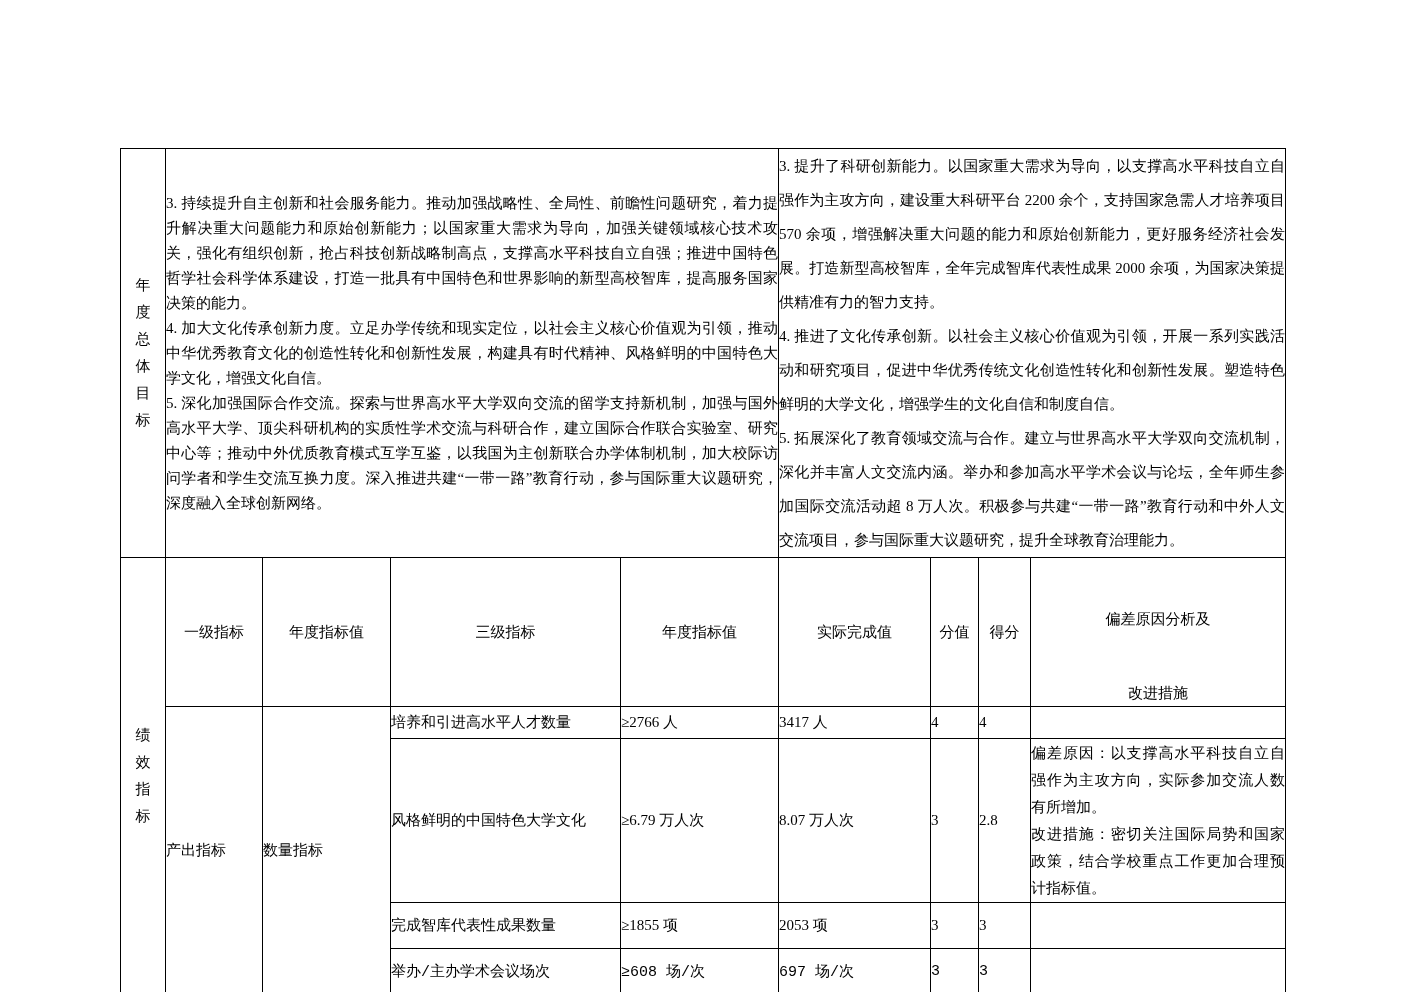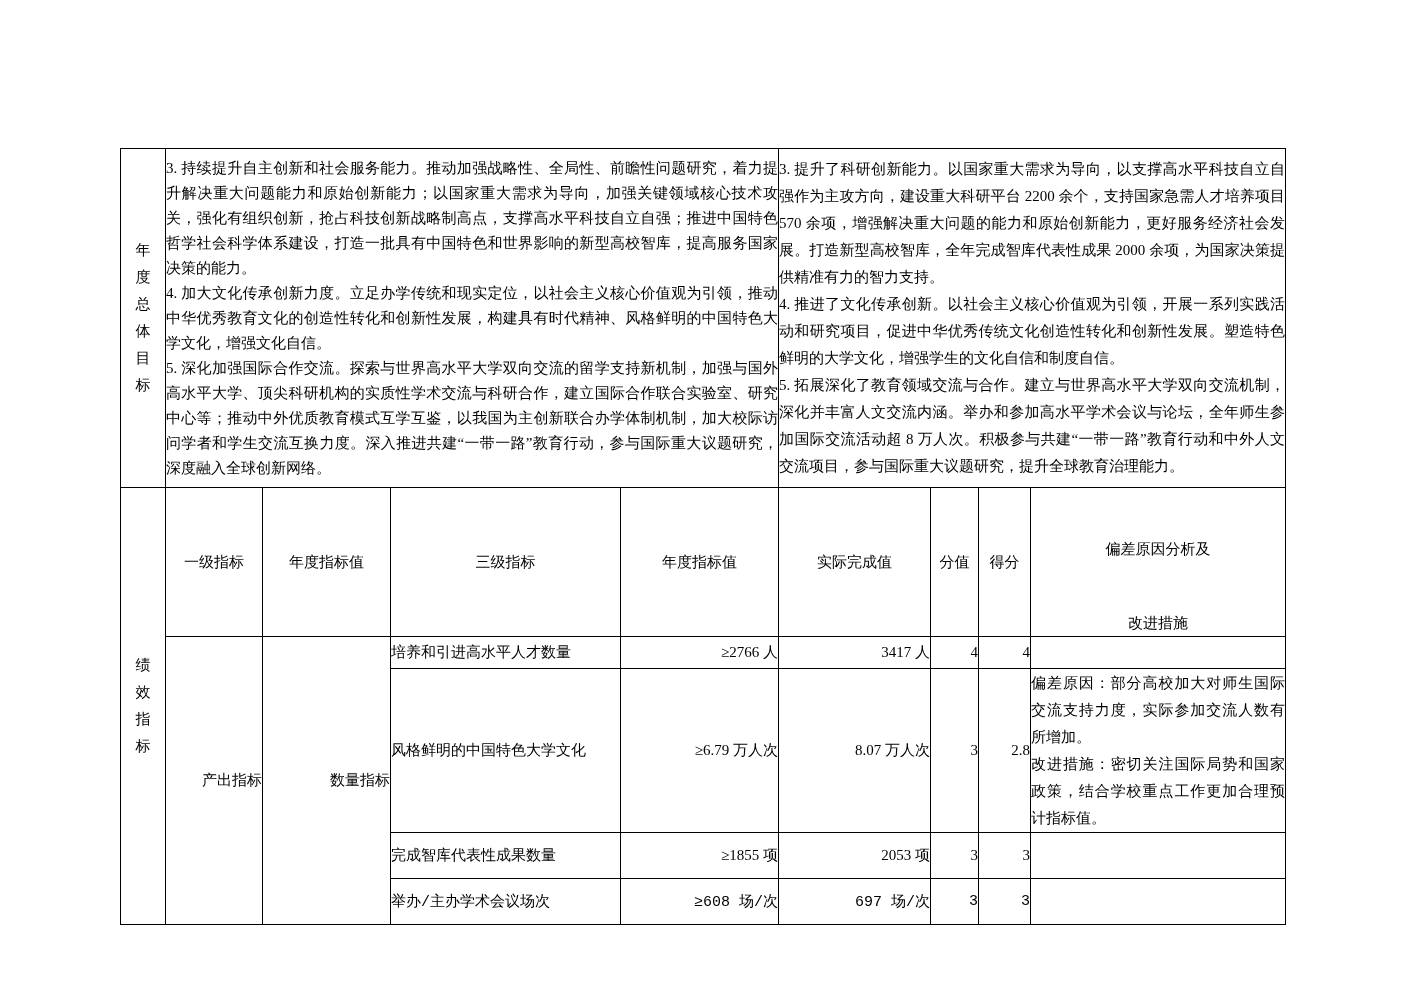--- a/index.html
+++ b/index.html
@@ -48,7 +48,7 @@
     padding: 3px 7px 3px 8px;
   }
   td.goal-cell-left  { line-height: 25px; }
-  td.goal-cell-right { line-height: 27px; }
+  td.goal-cell-right { line-height: 34px; }
   td.goal-cell p { margin: 0; }
   
   td.hdr { text-align: center; line-height: 22px; }

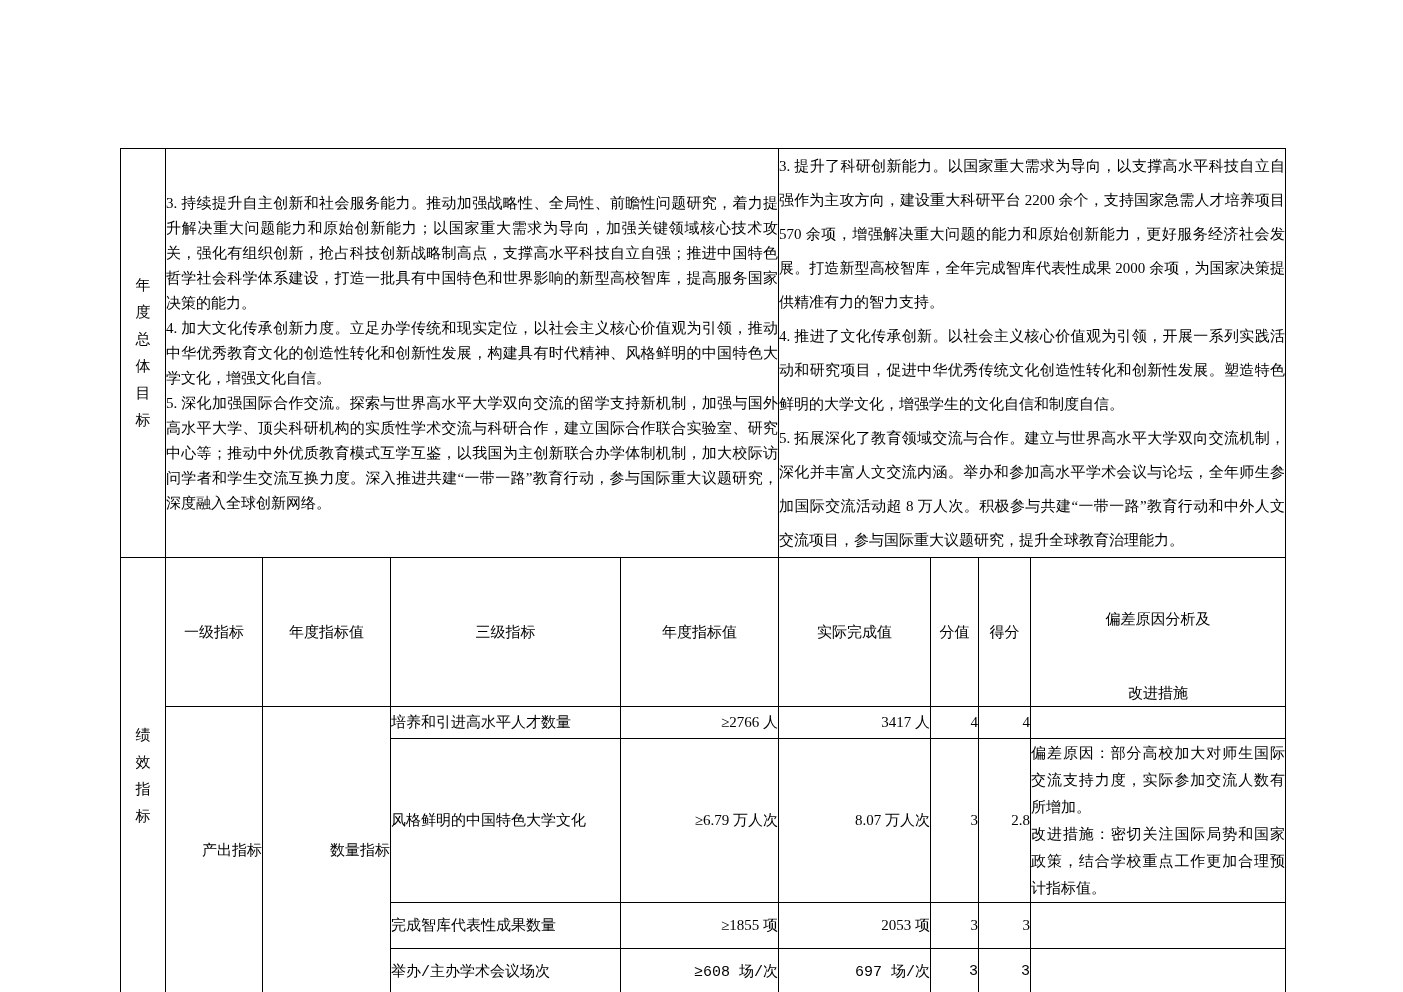--- a/index.html
+++ b/index.html
@@ -53,7 +53,7 @@
   
   td.hdr { text-align: center; line-height: 22px; }
   td.hdr .hdr-line { line-height: 26px; margin-top: 48px; }
-  td.center-cell { text-align: right; }
+  td.center-cell { text-align: left; }
   td.indicator-cell {
     text-align: left;
     padding-left: 10px;

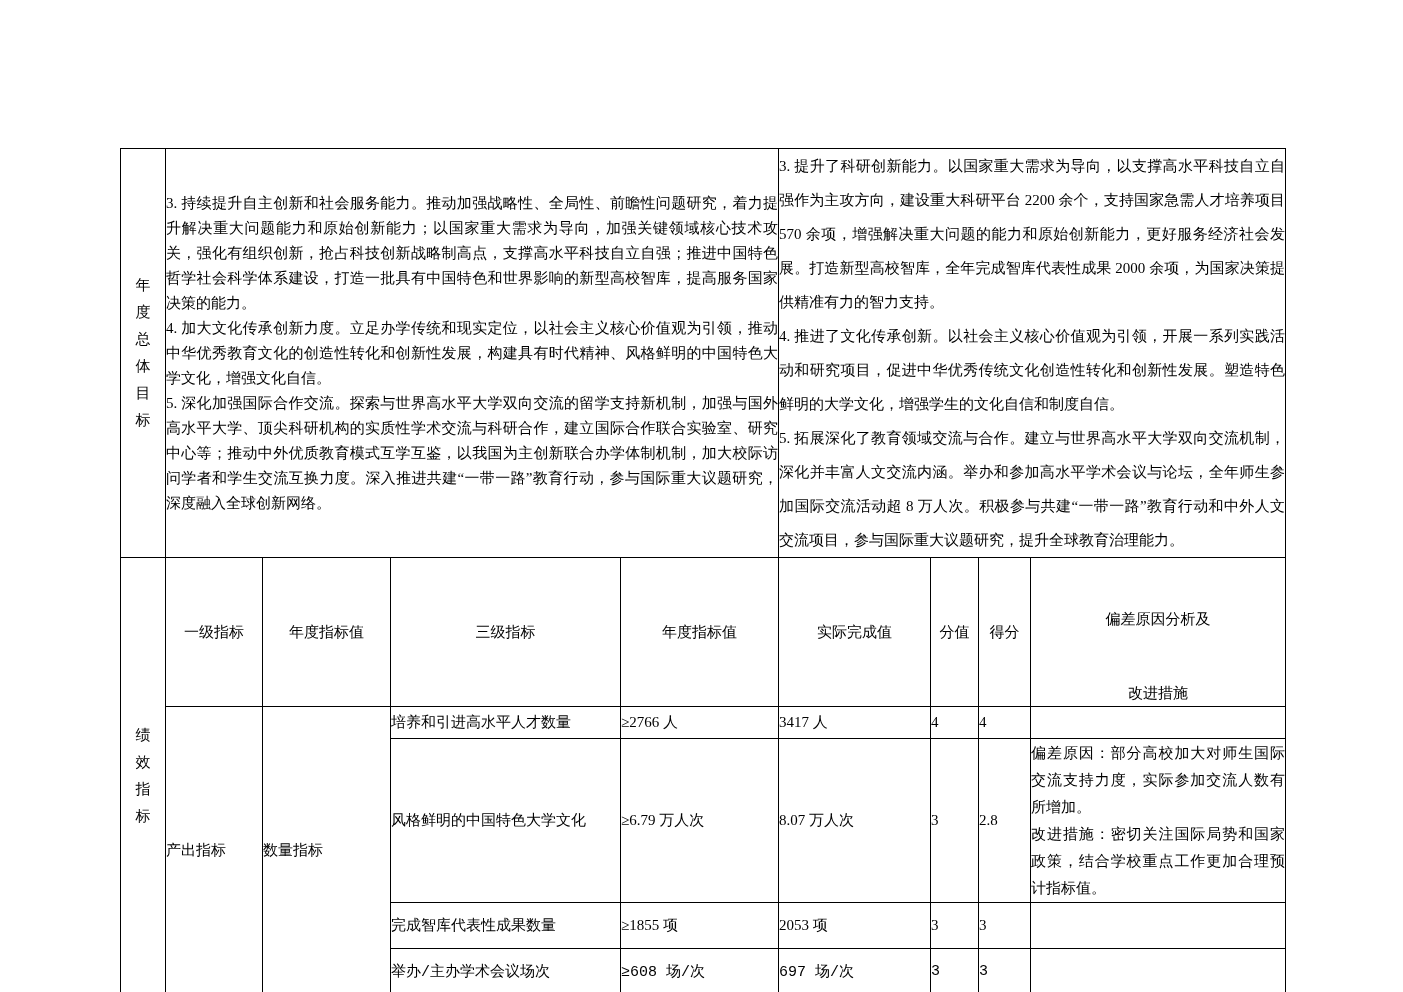--- a/index.html
+++ b/index.html
@@ -153,7 +153,7 @@
       <td class="center-cell">3</td>
       <td class="center-cell">2.8</td>
       <td class="dev-cell">
-        <p>偏差原因：部分高校加大对师生国际交流支持力度，实际参加交流人数有所增加。</p>
+        <p>偏差原因：以支撑高水平科技自立自强作为主攻方向，实际参加交流人数有所增加。</p>
         <p>改进措施：密切关注国际局势和国家政策，结合学校重点工作更加合理预计指标值。</p>
       </td>
     </tr>

